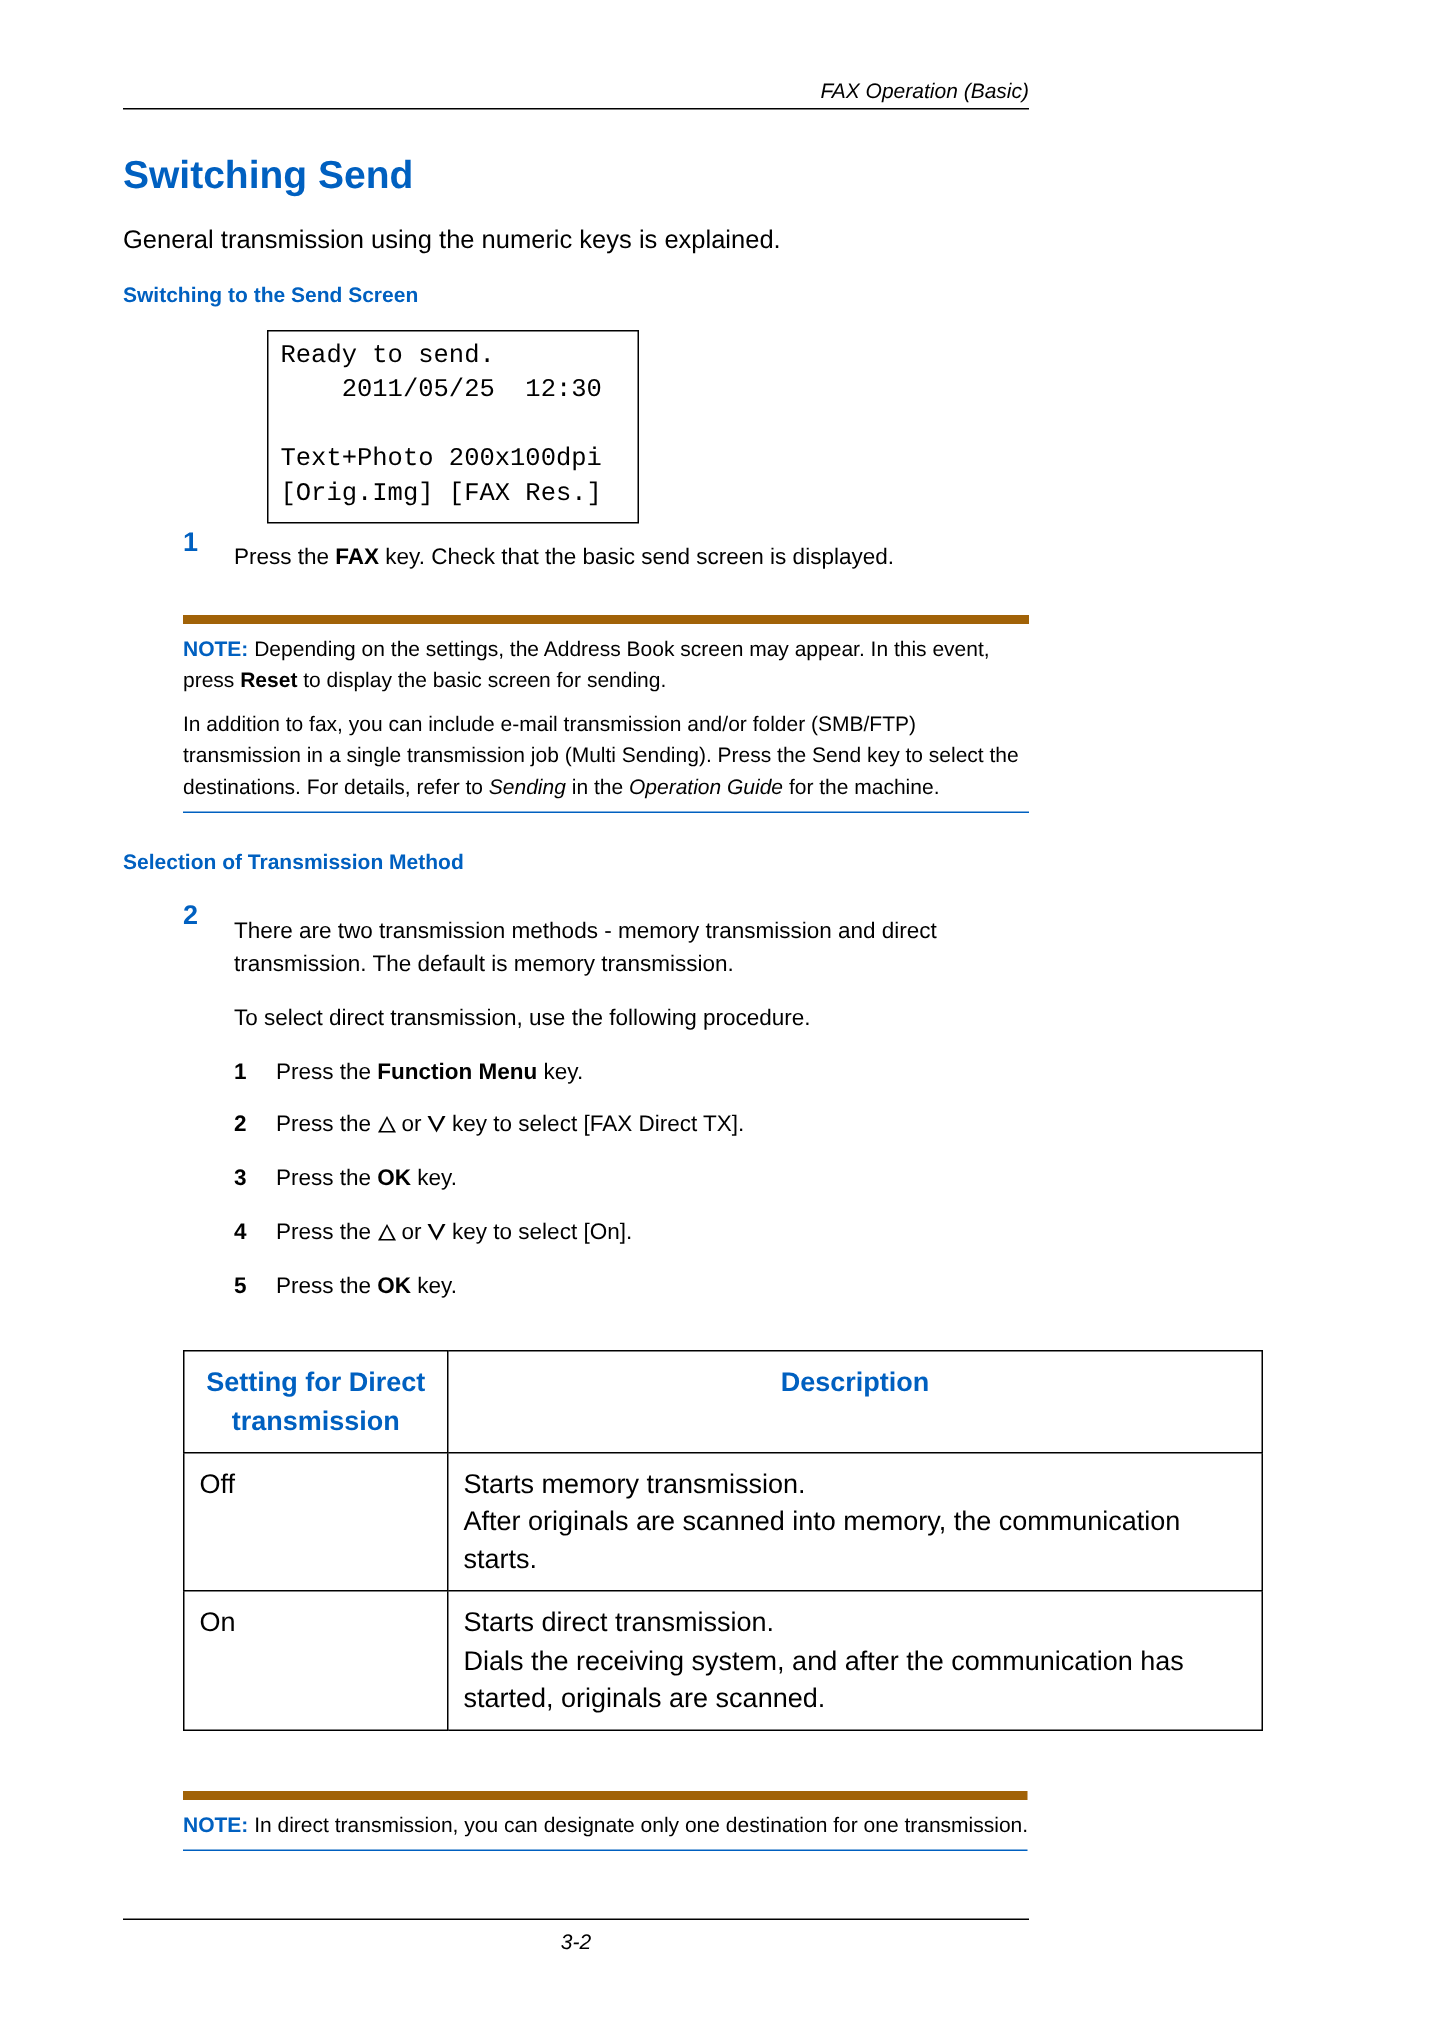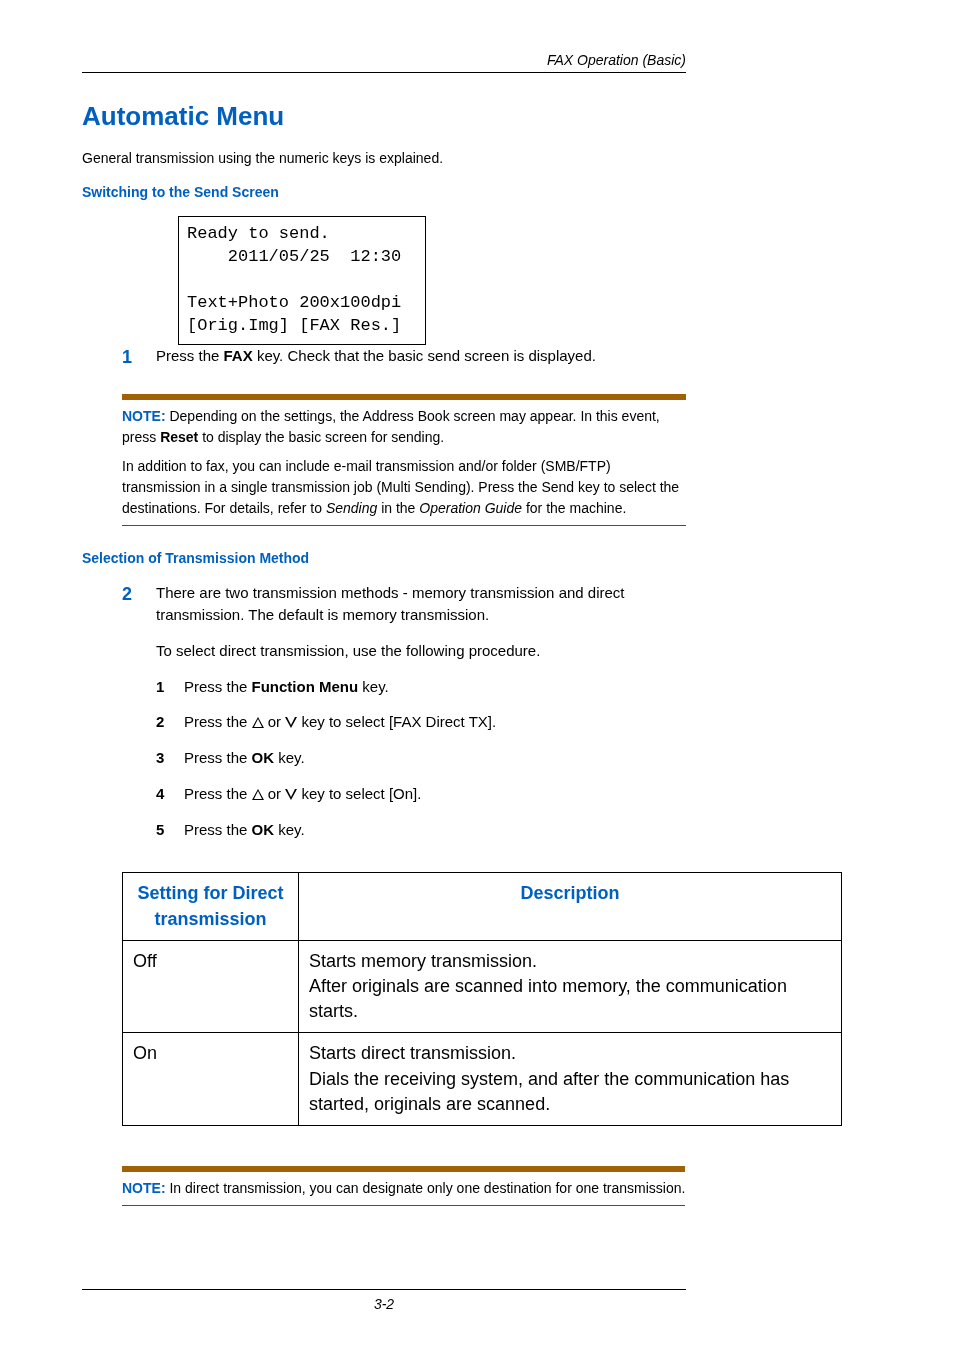--- a/index.html
+++ b/index.html
@@ -185,7 +185,7 @@
   <div class="running-head">FAX Operation (Basic)</div>
   <hr class="top-rule">
 
-  <h1 class="section-title">Automatic Menu</h1>
+  <h1 class="section-title">Switching Send</h1>
 
   <p class="intro">General transmission using the numeric keys is explained.</p>
 

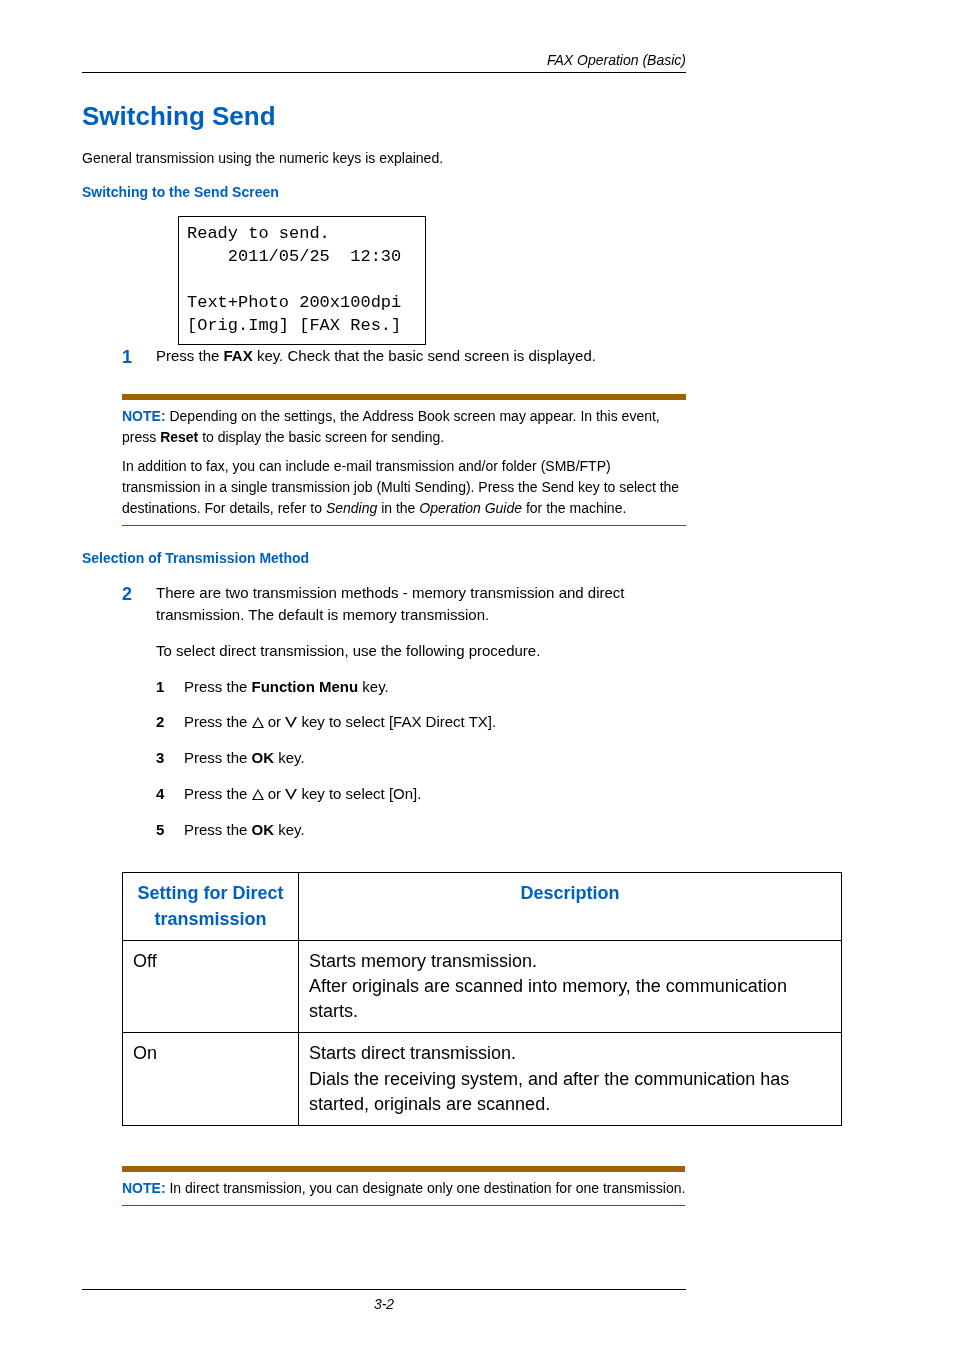--- a/index.html
+++ b/index.html
@@ -34,7 +34,7 @@
     margin: 0 0 18px 0;
   }
   p.intro {
-    font-size: 14px;
+    font-size: 17px;
     margin: 0 0 18px 0;
   }
   .sub-head {

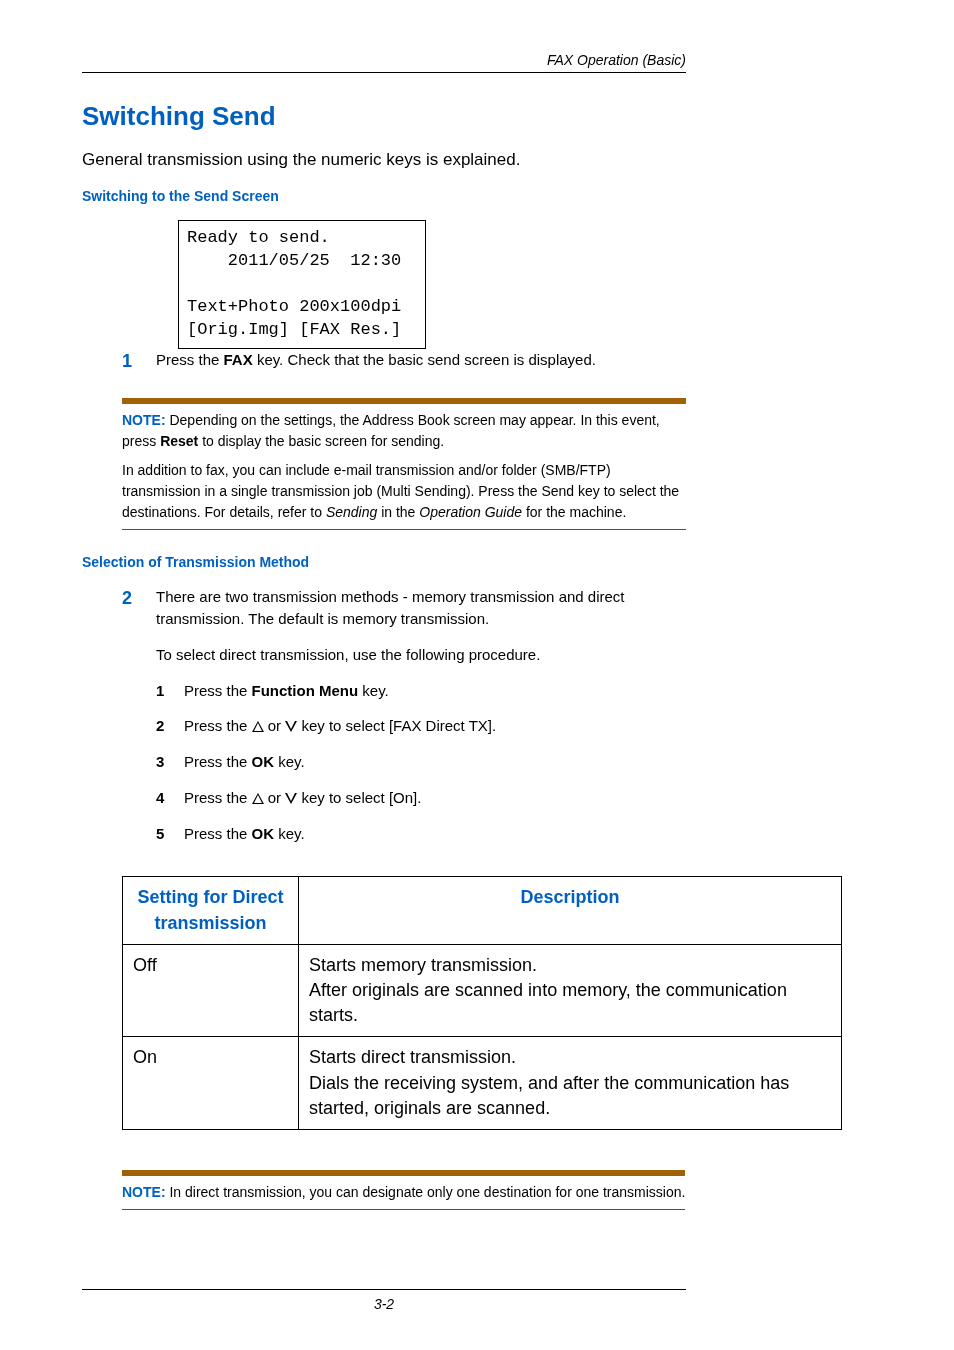--- a/index.html
+++ b/index.html
@@ -80,7 +80,7 @@
     line-height: 1.45;
   }
   .step-body p {
-    margin: 0 0 14px 0;
+    margin: 12px 0 14px 0;
   }
   .note-block {
     border-top: 6px solid #a16207;

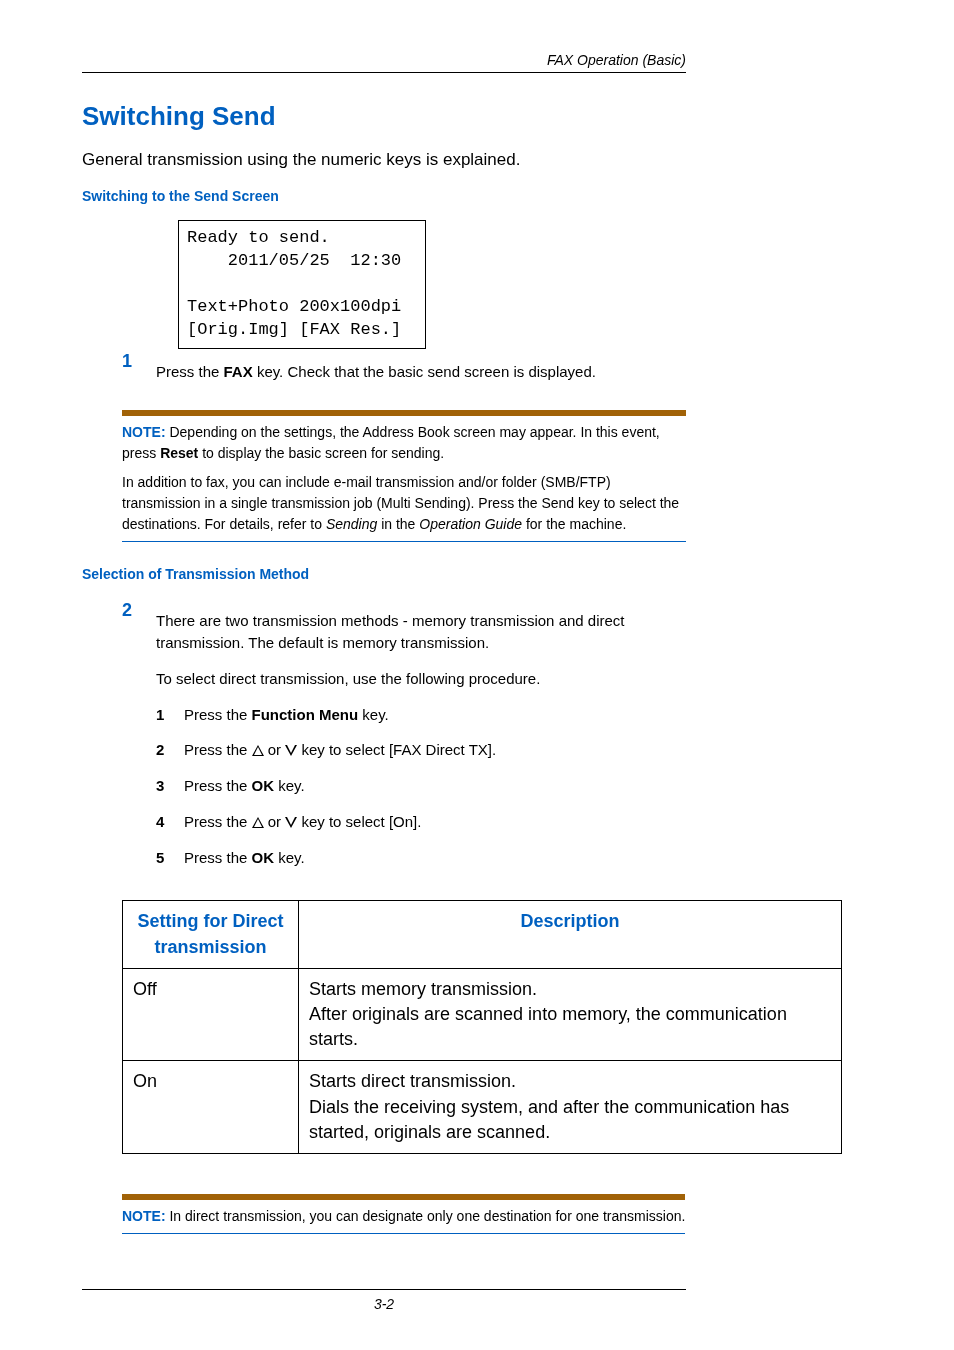--- a/index.html
+++ b/index.html
@@ -162,7 +162,7 @@
   }
   .footer-area {
     position: absolute;
-    bottom: 38px;
+    bottom: 48px;
     left: 82px;
     right: 82px;
   }

